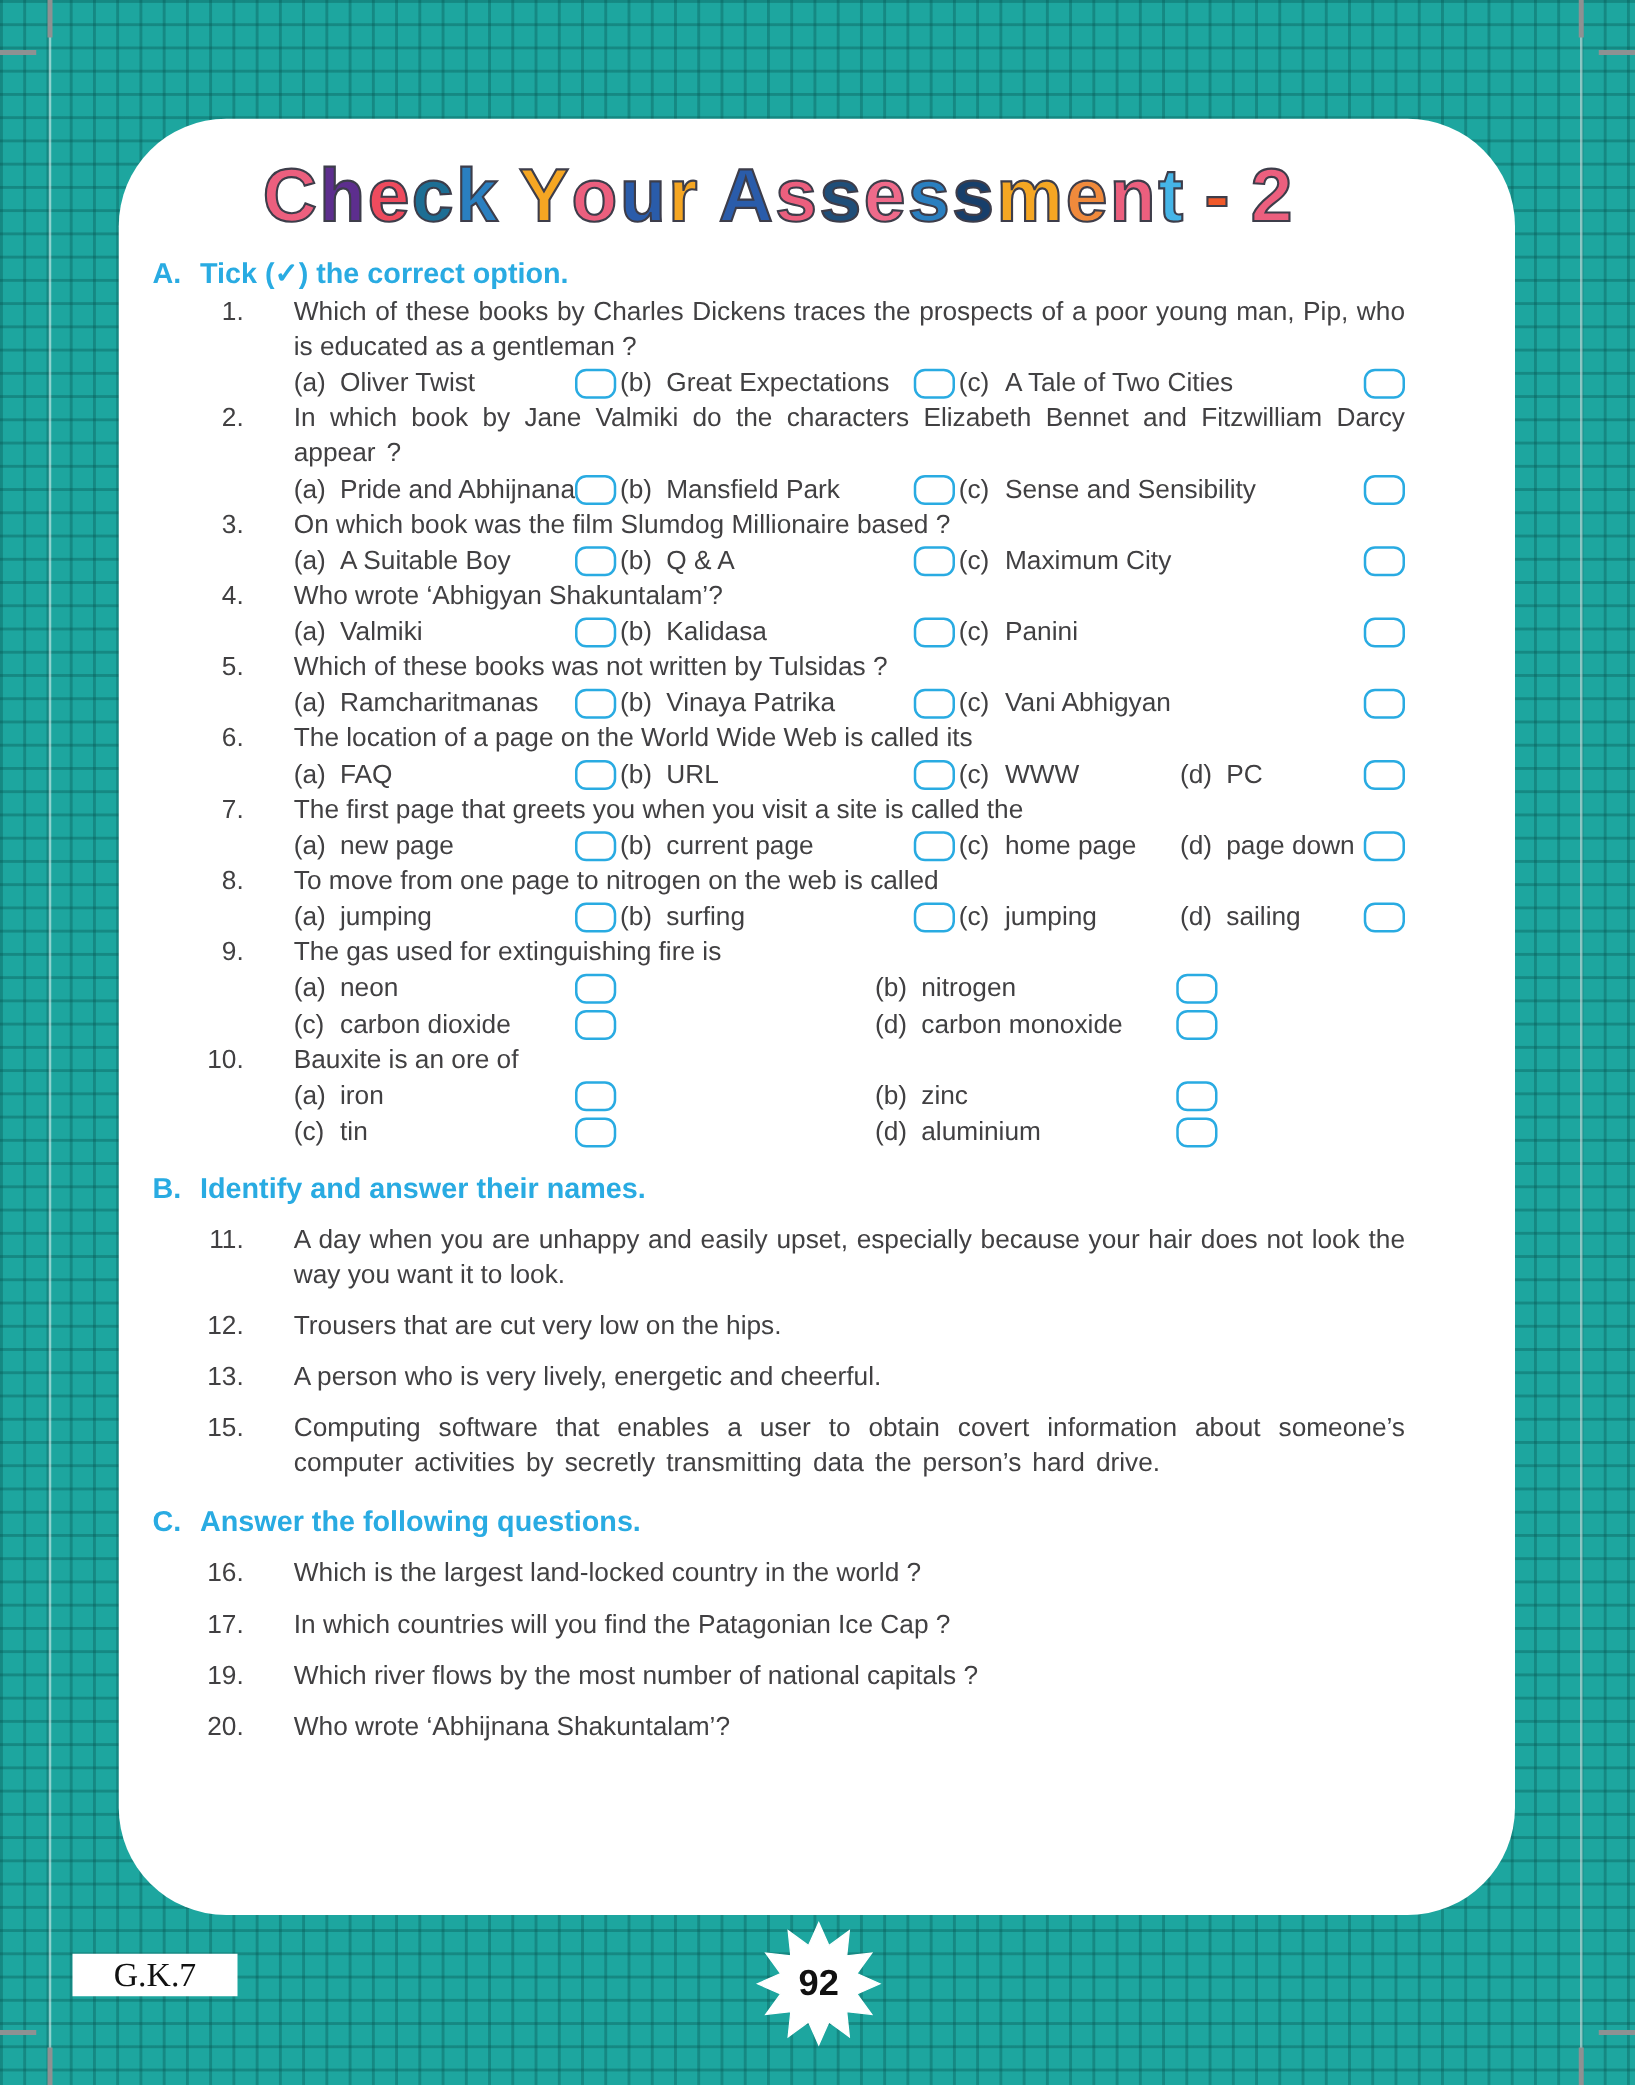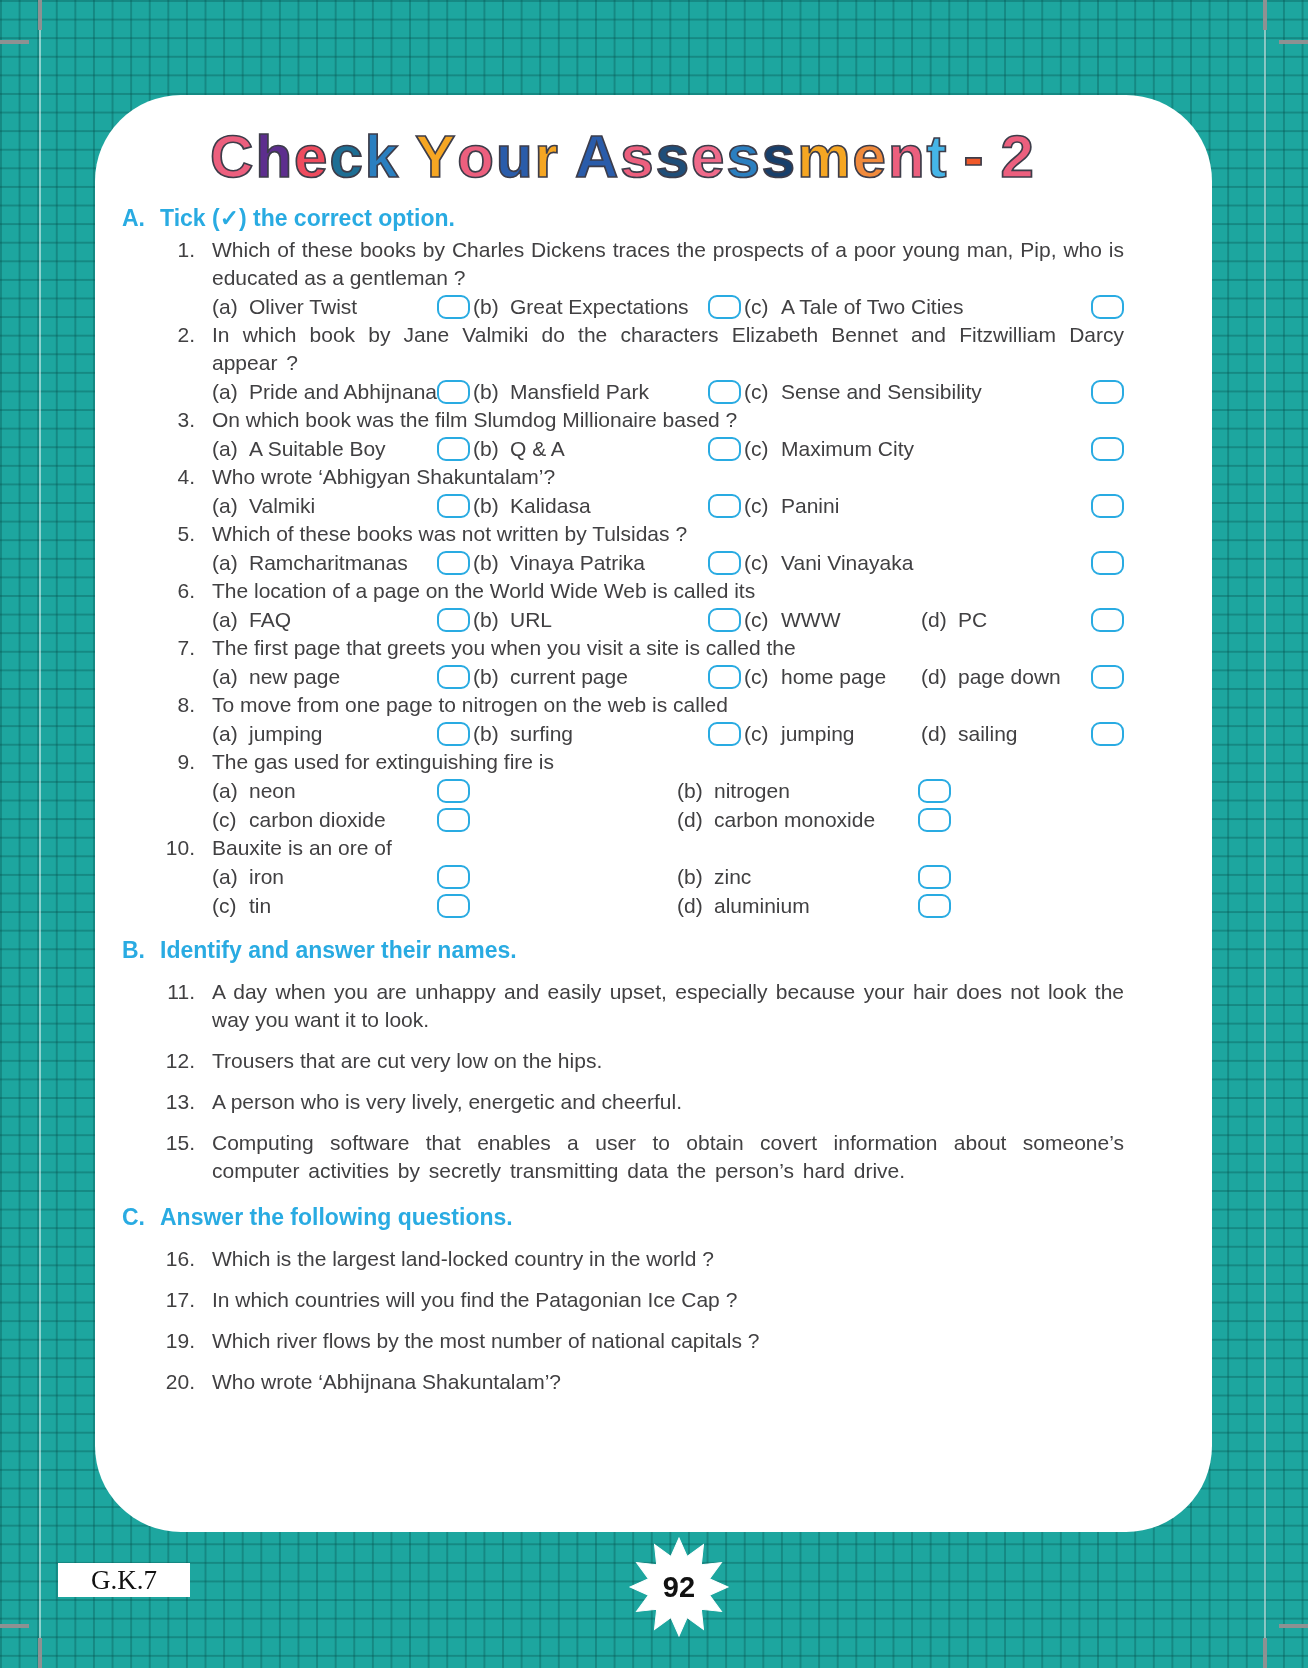--- a/index.html
+++ b/index.html
@@ -25,7 +25,7 @@
   #headC{margin:17px 0 8px}
   .q{display:flex;color:#414042;font-size:21px;line-height:28px}
   .qn{flex:0 0 73px;text-align:right}
-  .qb{flex:1;margin-left:17px;min-width:0}
+  .qb{flex:1;margin-left:40px;min-width:0}
   .qt{text-align:justify}
   .bq{margin-top:13px}
   .ws{word-spacing:3px}

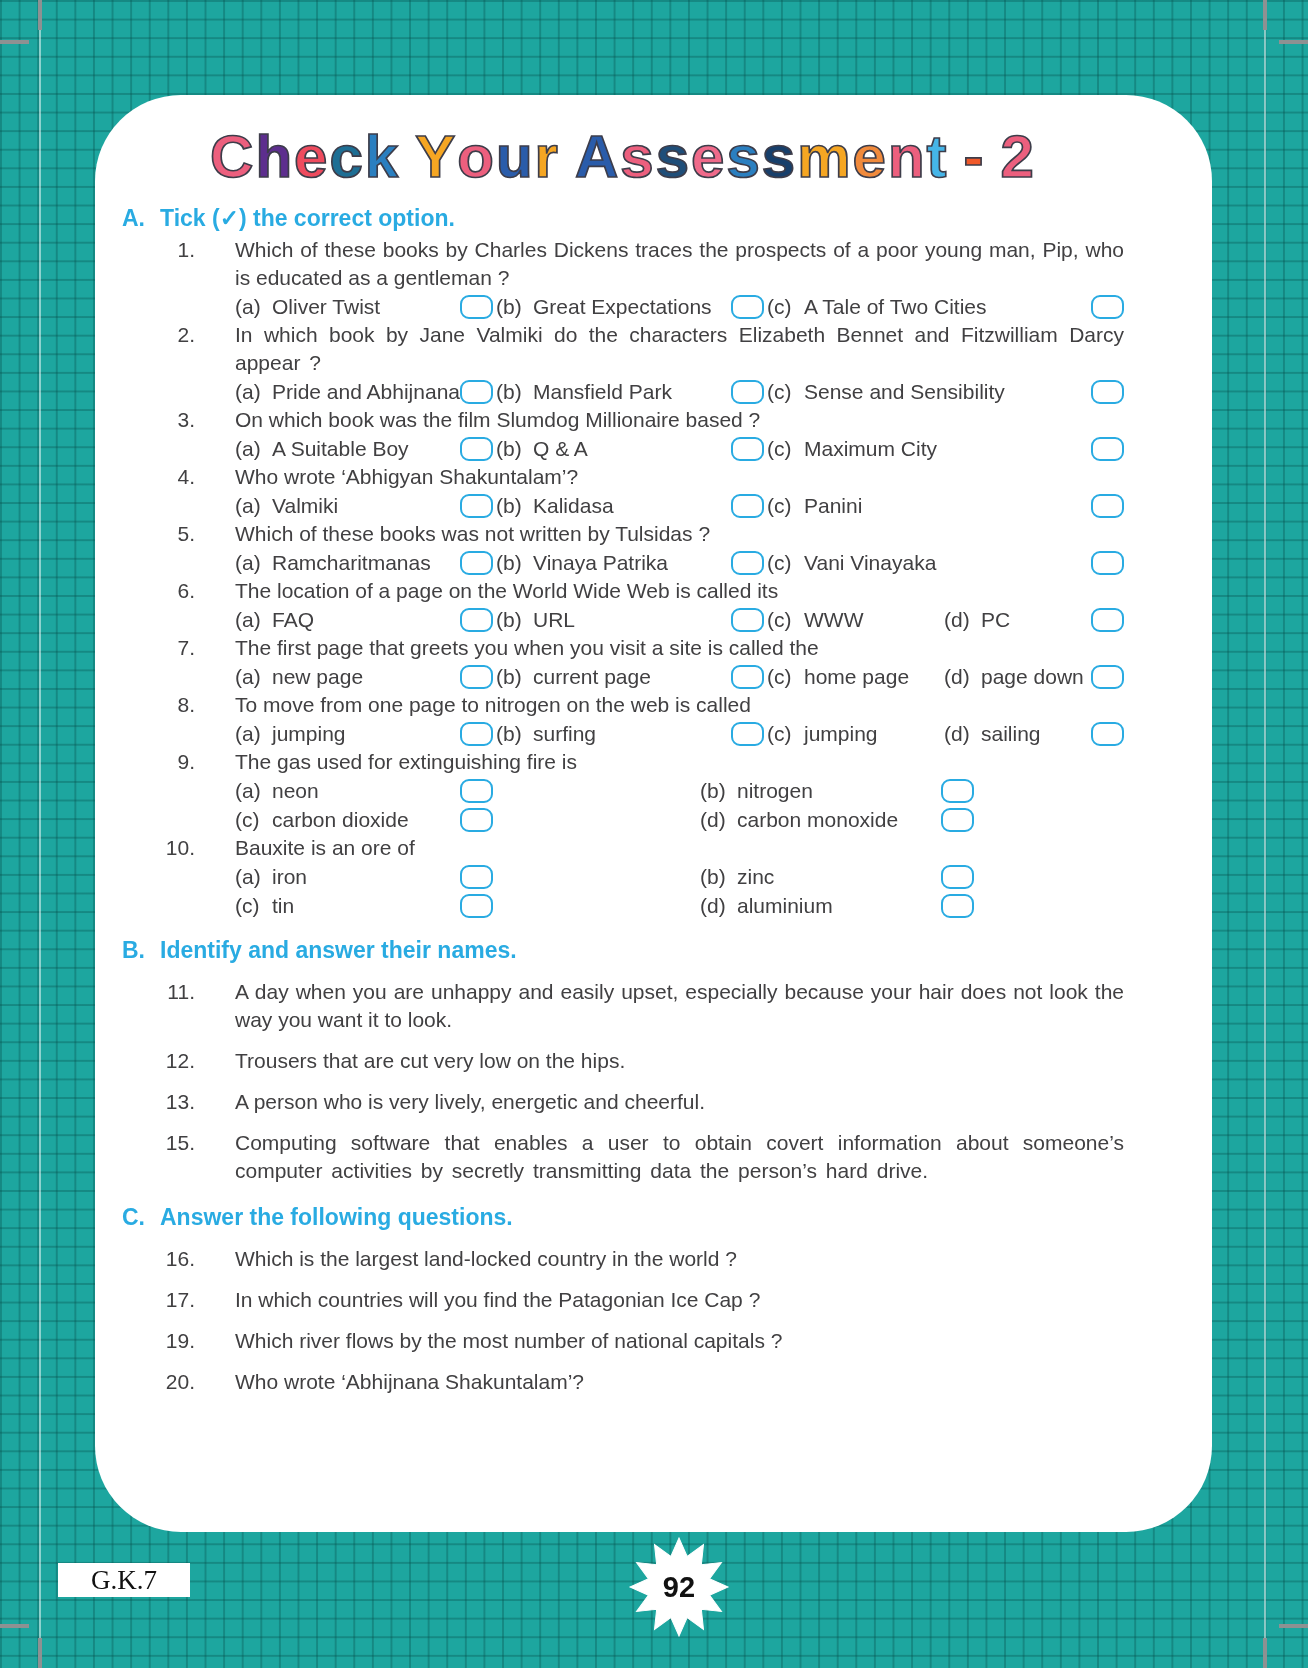--- a/index.html
+++ b/index.html
@@ -187,7 +187,7 @@
           <div class="chk"></div>
           <div class="oc c3f">
               <span class="ol">(c)</span>
-              <span>Vani Vinayaka</span>
+              <span>Vani Abhigyan</span>
             </div>
           <div class="chk"></div>
         </div>

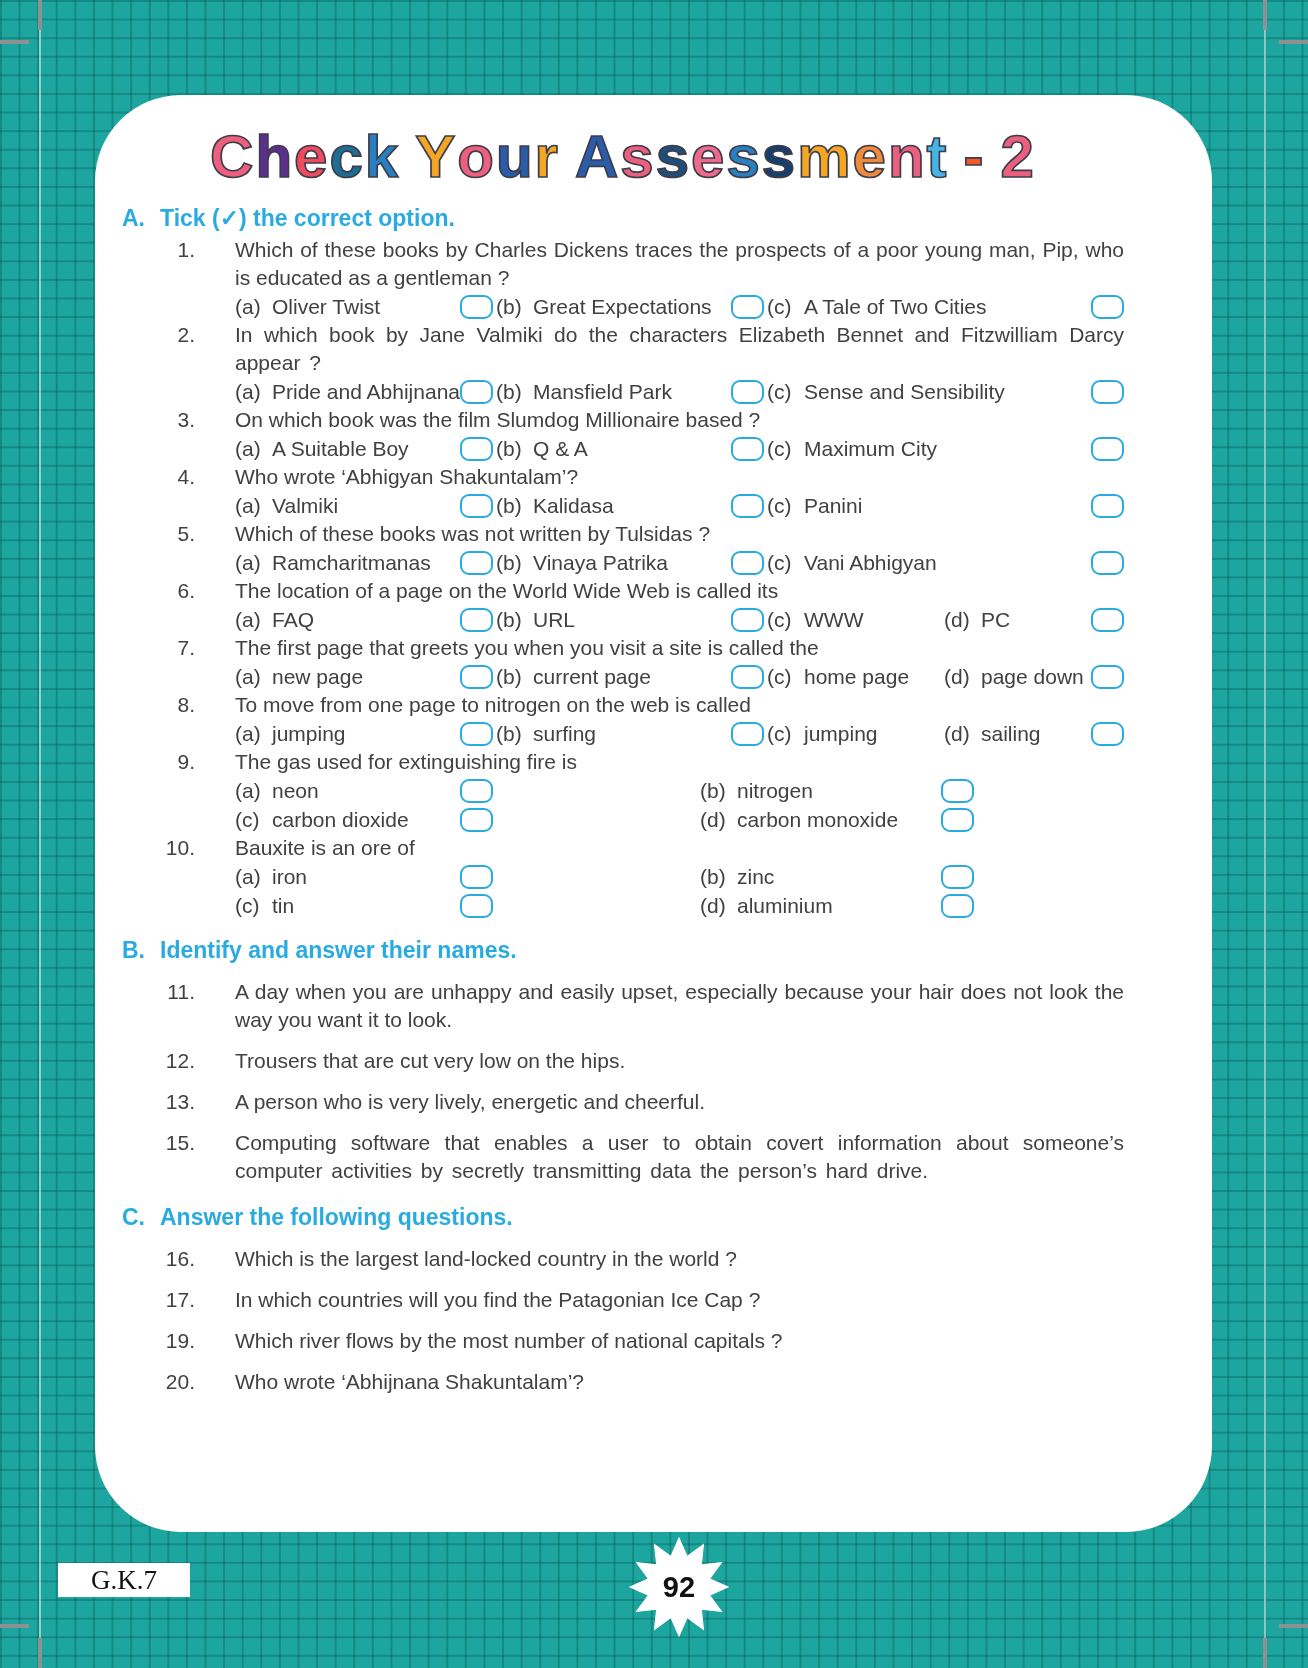--- a/index.html
+++ b/index.html
@@ -44,7 +44,7 @@
   .gk{position:absolute;left:58px;top:1563px;width:132px;height:34px;background:#fff;
     display:flex;align-items:center;justify-content:center;
     font-family:"Liberation Serif",serif;font-size:27px;color:#111}
-  .star{position:absolute;left:628px;top:1536px;width:102px;height:102px}
+  .star{position:absolute;left:604px;top:1536px;width:102px;height:102px}
   .star svg{position:absolute;inset:0}
   .star .num{position:absolute;inset:0;display:flex;align-items:center;justify-content:center;
     font-size:29px;font-weight:bold;color:#111}

